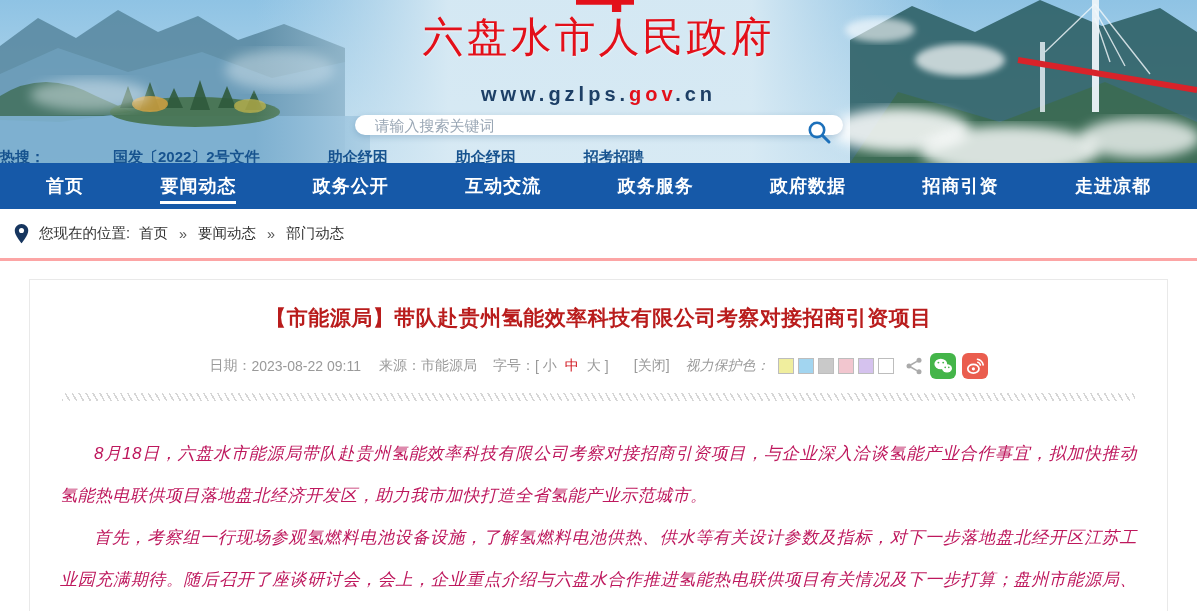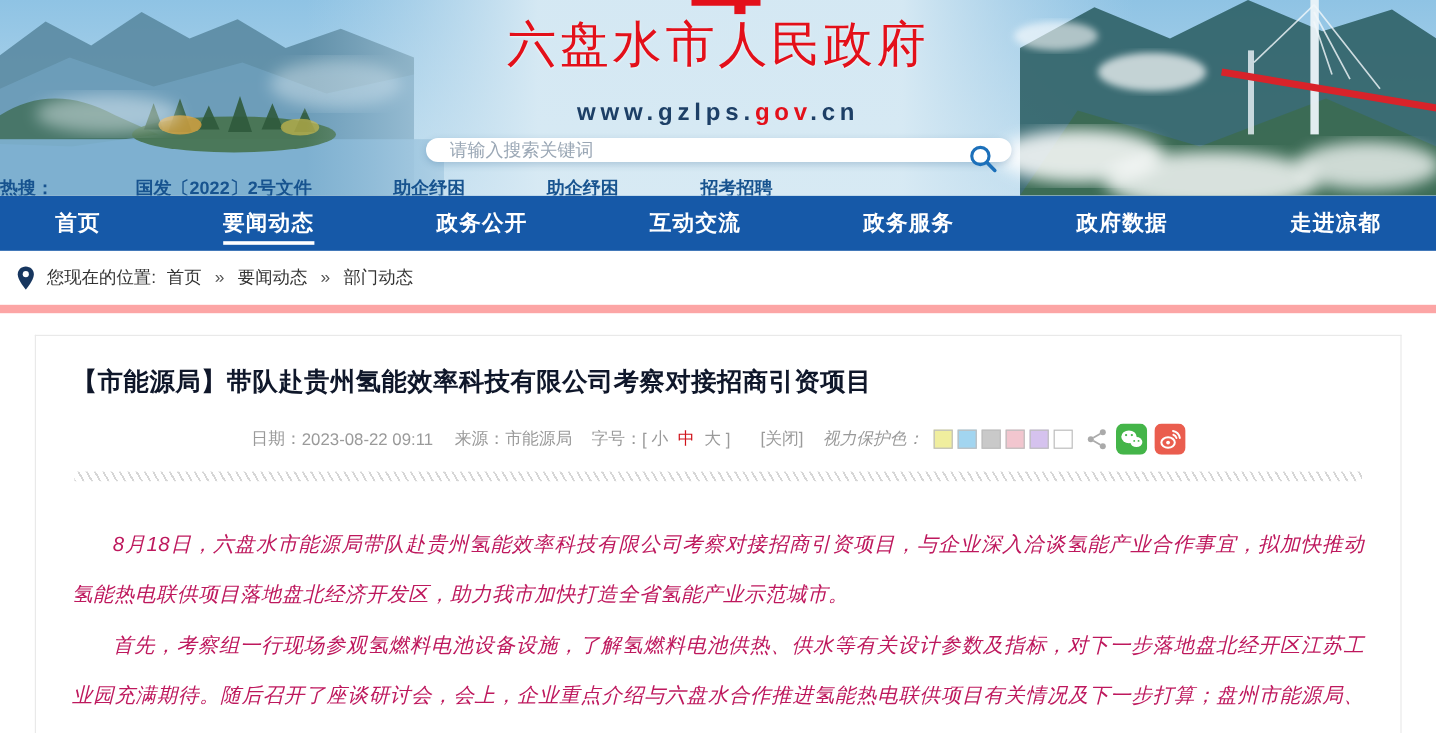--- a/index.html
+++ b/index.html
@@ -150,6 +150,7 @@
   <div class="nav-item">互动交流</div>
   <div class="nav-item">政务服务</div>
   <div class="nav-item">政府数据</div>
+  <div class="nav-item">招商引资</div>
   <div class="nav-item">走进凉都</div>
 </div>
 

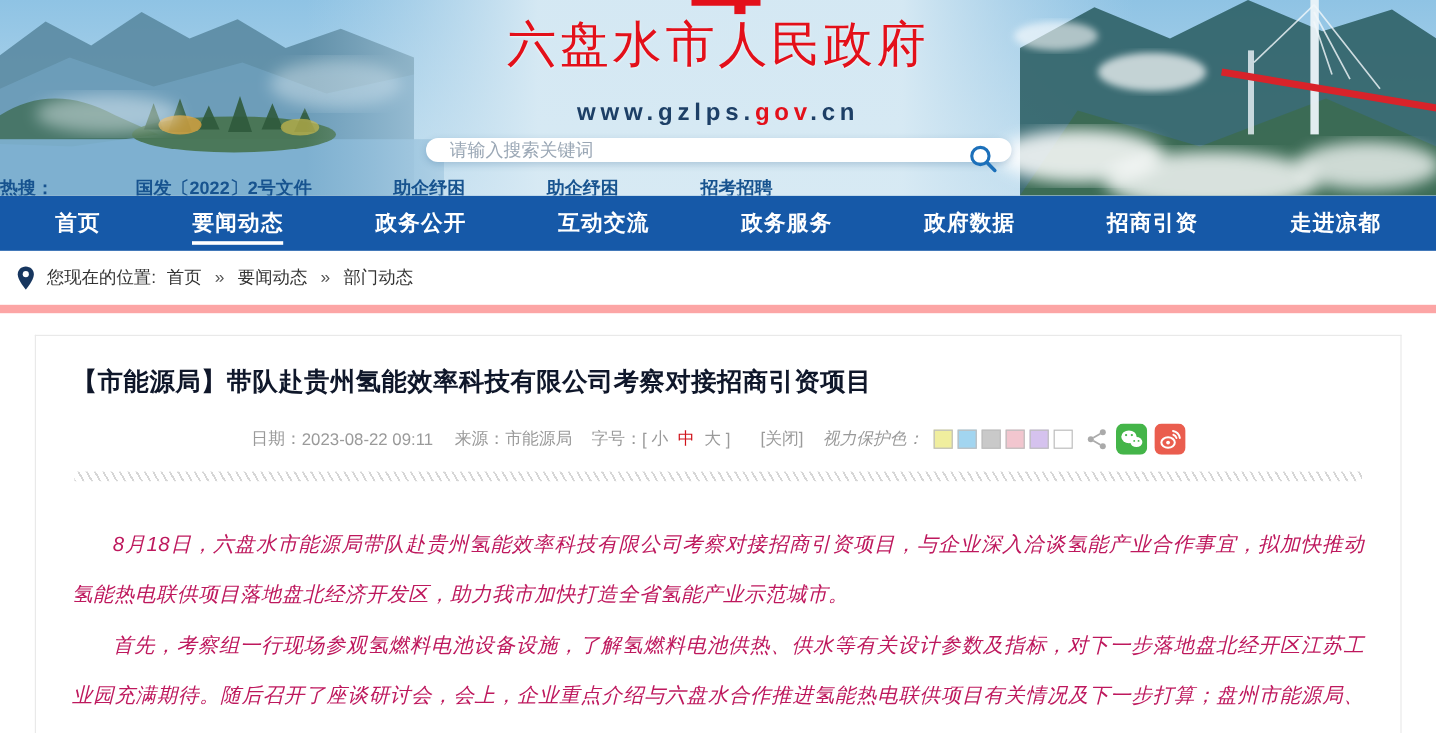--- a/index.html
+++ b/index.html
@@ -40,7 +40,7 @@
 
   
   .crumb { height:52px; display:flex; align-items:center; padding-left:13px;
-    border-bottom:7px solid #fca5a5; font-size:14.5px; color:#333; gap:9px; }
+    border-bottom:3px solid #fca5a5; font-size:14.5px; color:#333; gap:9px; }
   .crumb a { color:#333; text-decoration:none; cursor:pointer; }
   .crumb .sep { color:#555; margin:0 2px; }
 

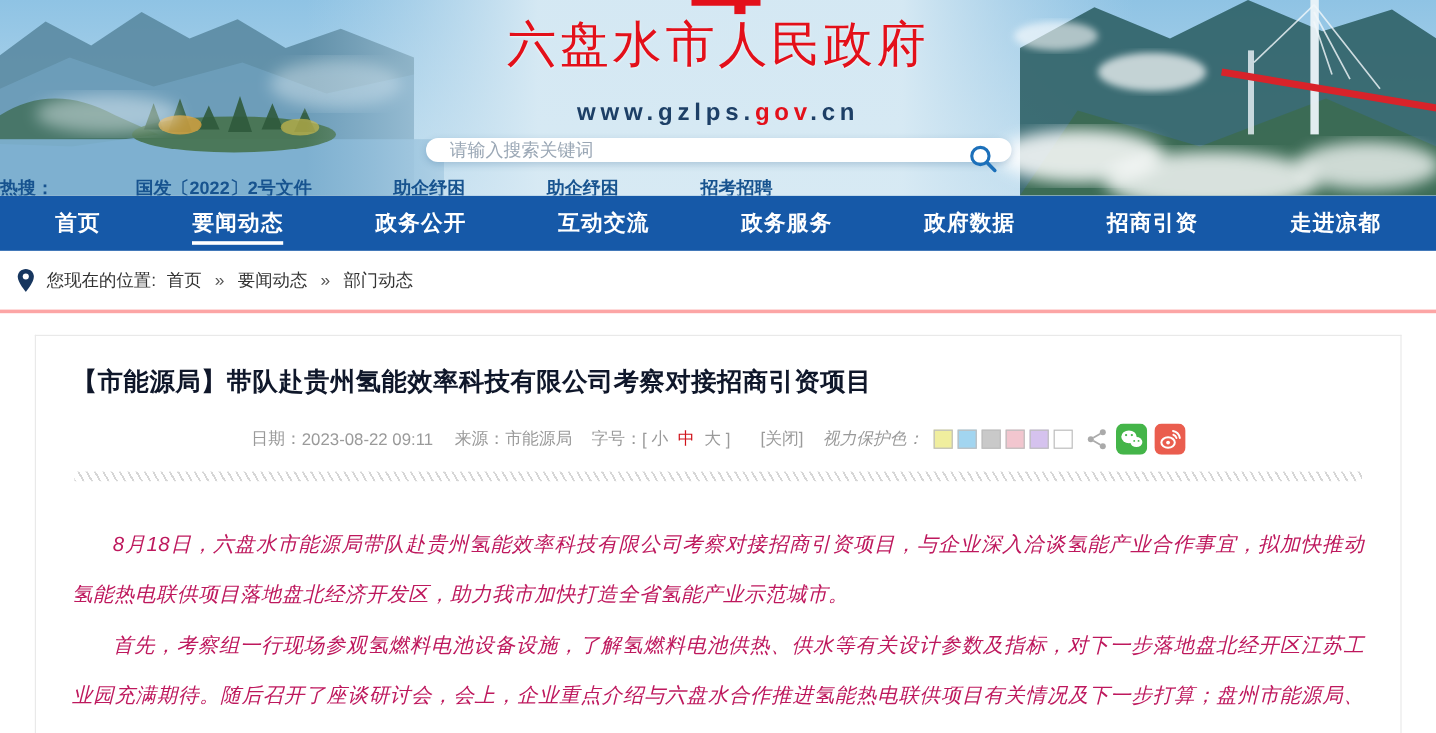--- a/index.html
+++ b/index.html
@@ -47,7 +47,7 @@
   
   .card { margin:18px 29px 0; border:1px solid #e9e9e9; border-bottom:none;
     padding:24px 30px 0; min-height:420px; }
-  .art-title { text-align:left; font-size:21px; font-weight:bold; color:#0f172a; letter-spacing:.5px; }
+  .art-title { text-align:center; font-size:21px; font-weight:bold; color:#b91c1c; letter-spacing:.5px; }
   .meta { margin-top:21px; display:flex; justify-content:center; align-items:center;
     font-size:14px; color:#9a9a9a; white-space:nowrap; }
   .meta .grp { margin-left:18px; display:inline-flex; align-items:center; }

